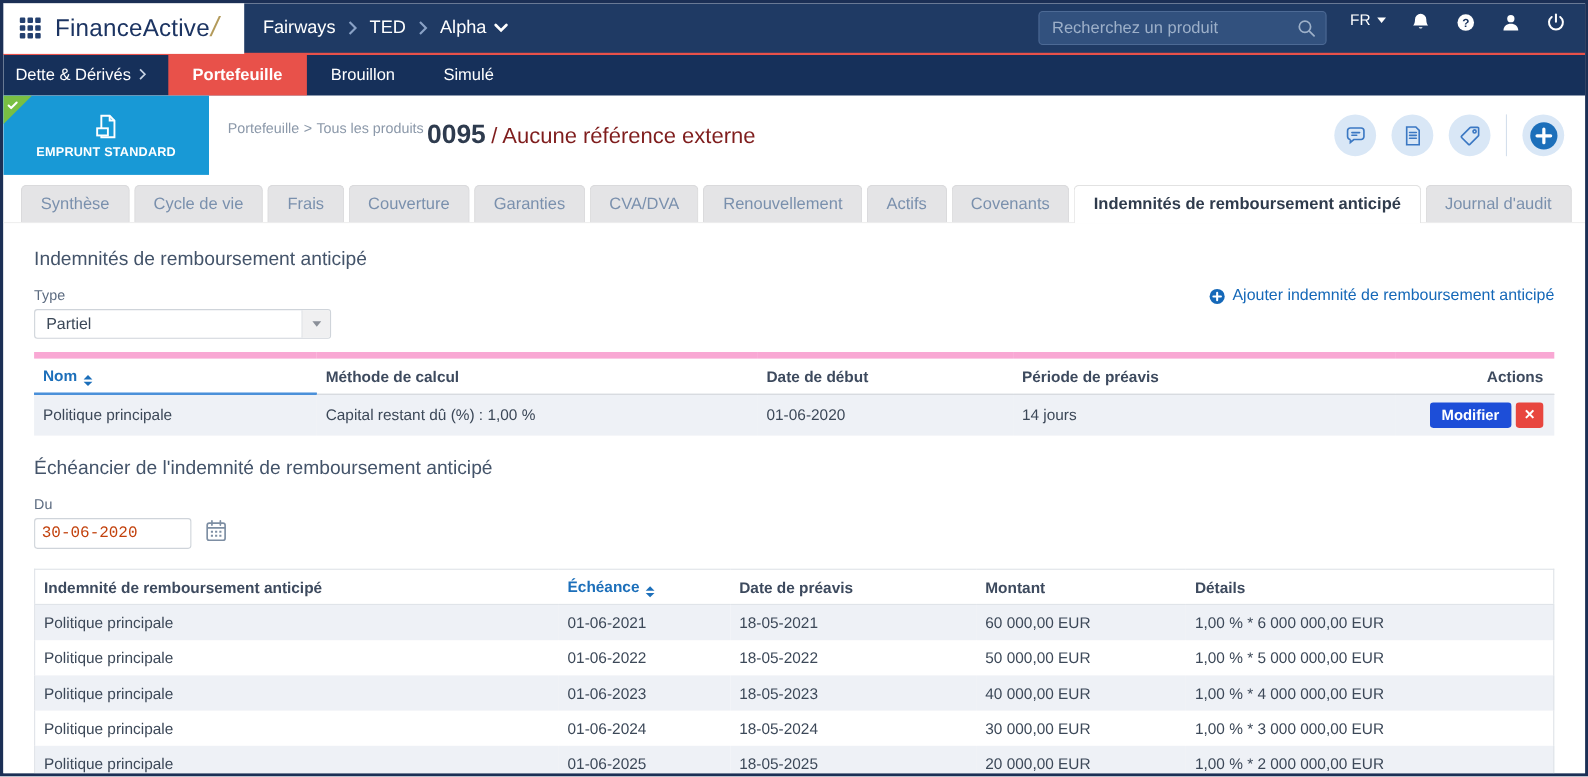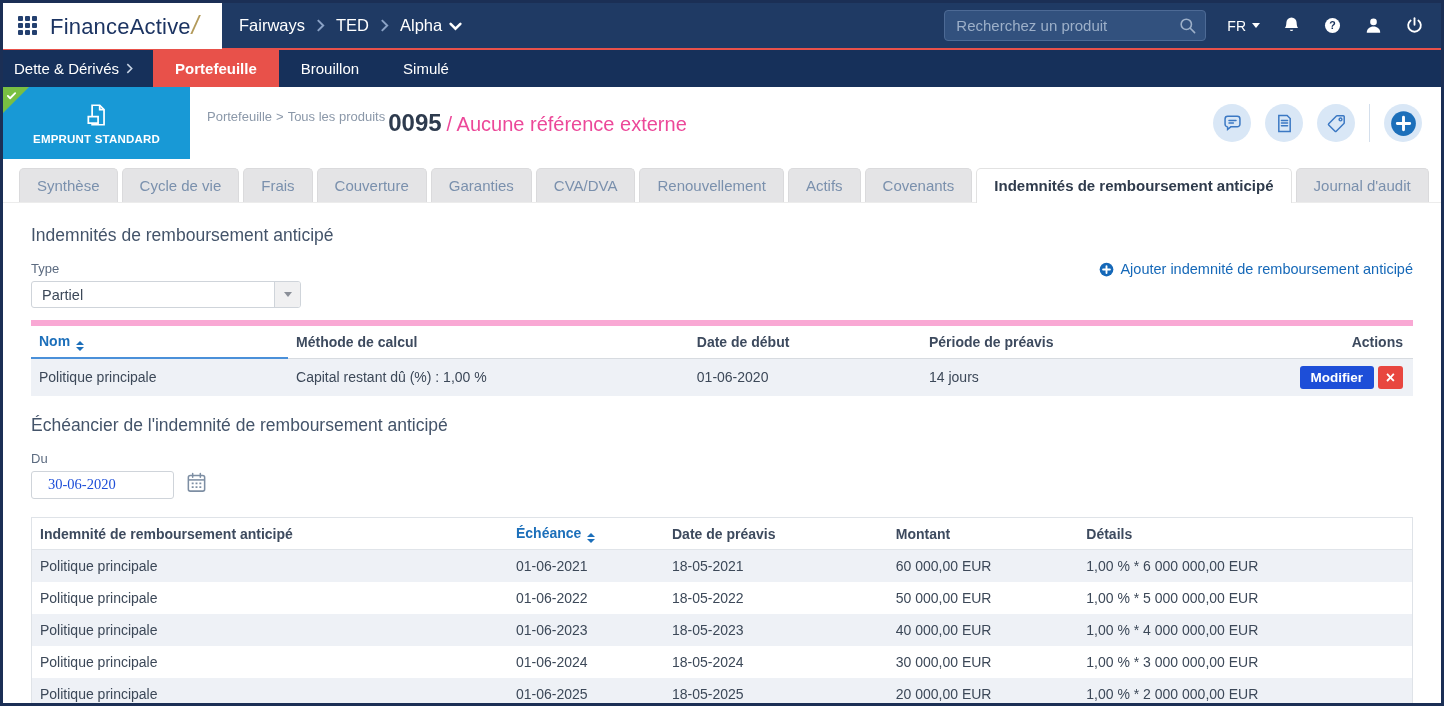--- a/index.html
+++ b/index.html
@@ -17,7 +17,7 @@
   .crumbs { display:flex; align-items:center; gap:11px; margin-left:17px; color:#fff; font-size:16.5px; }
   .crumbs .sep { display:flex; align-items:center; }
   .crumb-dd { display:flex; align-items:center; gap:7px; }
-  .topbar-right { margin-left:auto; display:flex; align-items:center; gap:21px; padding-right:17px; }
+  .topbar-right { margin-left:auto; display:flex; align-items:flex-start; gap:21px; padding-right:17px; }
   .searchbox { width:262px; height:31px; background:#32517e; border:1px solid #4d6a95; border-radius:4px; display:flex; align-items:center; padding:0 8px 0 11px; }
   .searchbox input { flex:1; background:transparent; border:none; outline:none; color:#dfe7f1; font-size:15px; font-family:"Liberation Sans",sans-serif; }
   .searchbox input::placeholder { color:#9db0c9; }

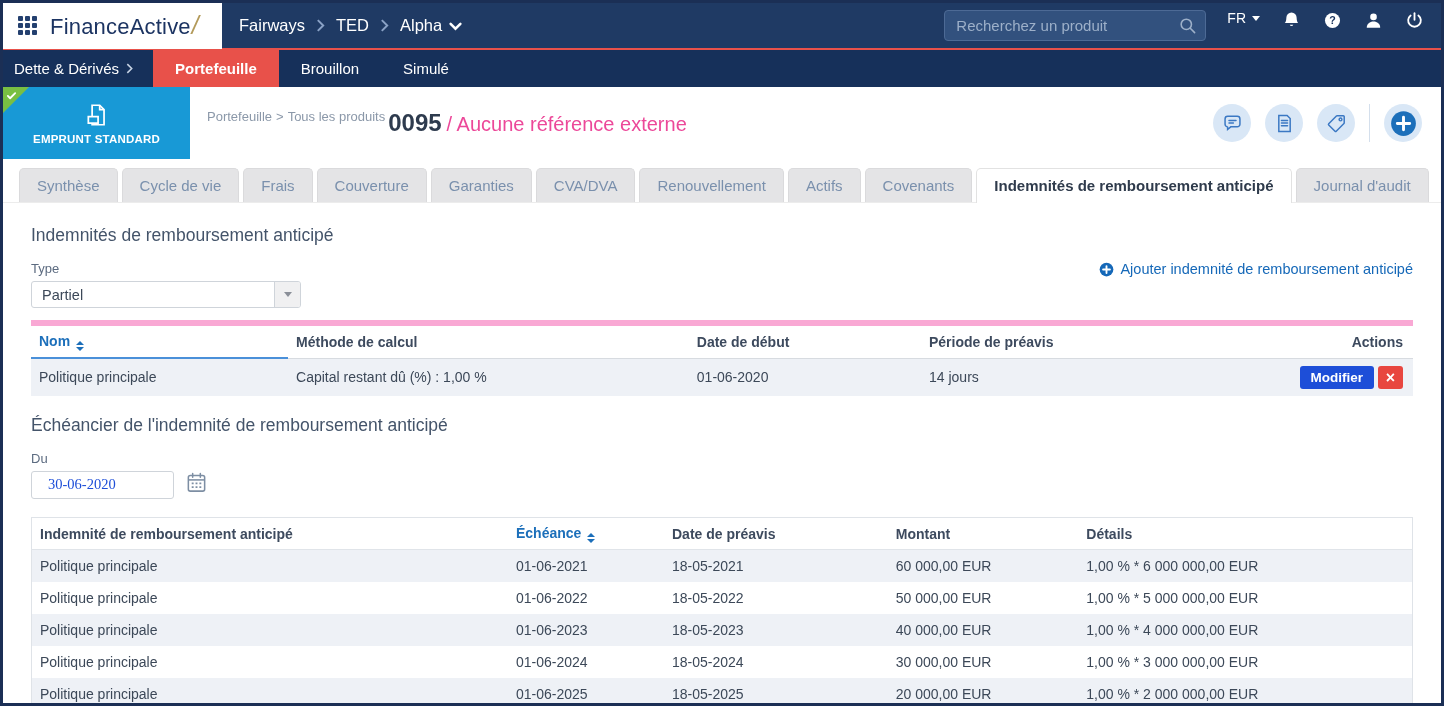--- a/index.html
+++ b/index.html
@@ -42,7 +42,7 @@
   .ph-crumb .psep { margin:0 4px; }
   .ph-title { display:flex; align-items:baseline; gap:5px; }
   .ph-id { font-size:24px; font-weight:700; color:#2e3b4e; }
-  .ph-ref { font-size:20px; color:#ec4899; }
+  .ph-ref { font-size:20px; color:#7f1d1d; }
   .ph-actions { margin-left:auto; display:flex; align-items:center; gap:14px; padding-right:19px; }
   .circle-btn { width:38px; height:38px; border-radius:50%; background:#d9e7f6; display:flex; align-items:center; justify-content:center; cursor:pointer; }
   .v-div { width:1px; height:38px; background:#d4dfec; }

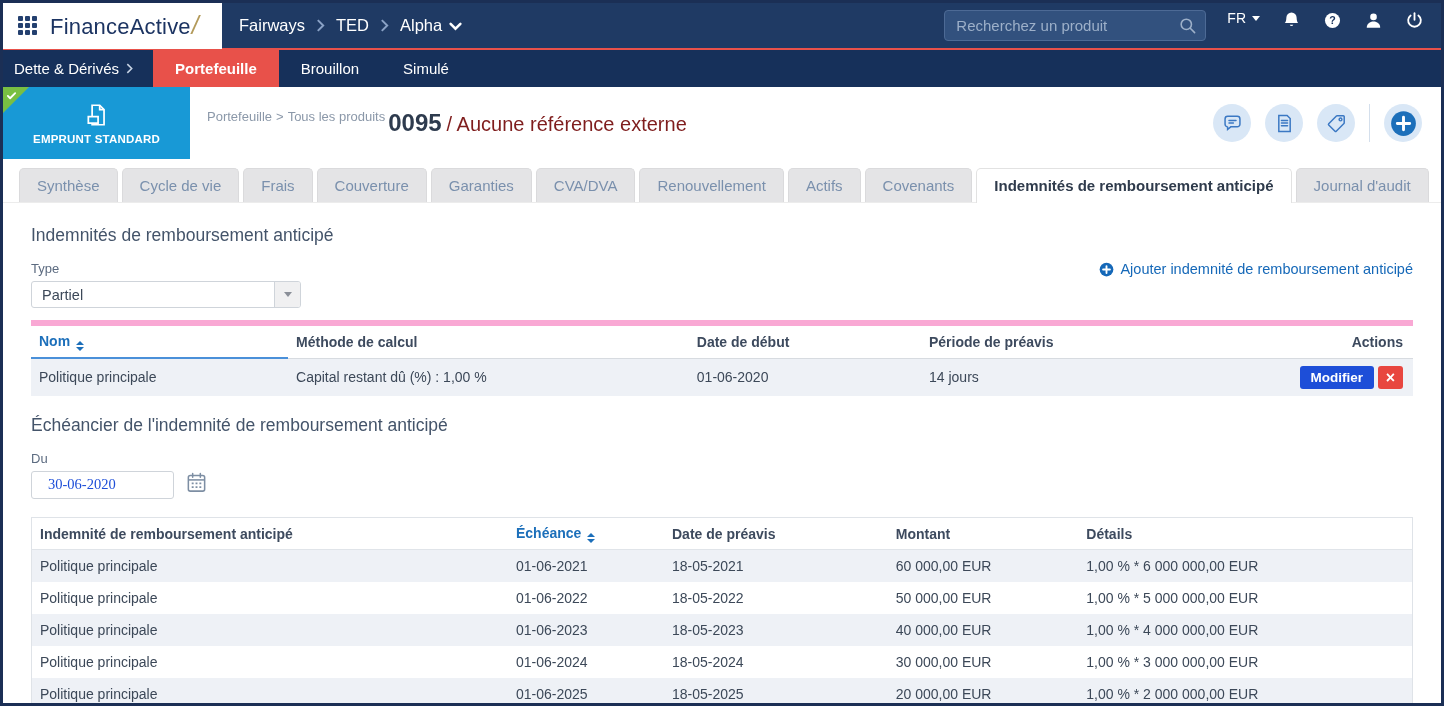--- a/index.html
+++ b/index.html
@@ -79,7 +79,7 @@
   .sort .dn { border-top:4px solid #1c6fba; }
 
   .date-row { display:flex; align-items:center; gap:11px; }
-  .date-input { width:143px; height:28px; border:1px solid #cfd4da; border-radius:3px; padding:0 16px; font-size:14.5px; color:#1d4ed8; font-family:Liberation Serif, serif; outline:none; }
+  .date-input { width:143px; height:28px; border:1px solid #cfd4da; border-radius:3px; padding:0 6px; font-size:14.5px; color:#c2410c; font-family:Liberation Mono, monospace; outline:none; }
 
   .t2 { margin-top:18px; border:1px solid #dfe3e8; }
   .t2 th { border-bottom:1px solid #e0e4e9; padding:7px 8px 6px; }

